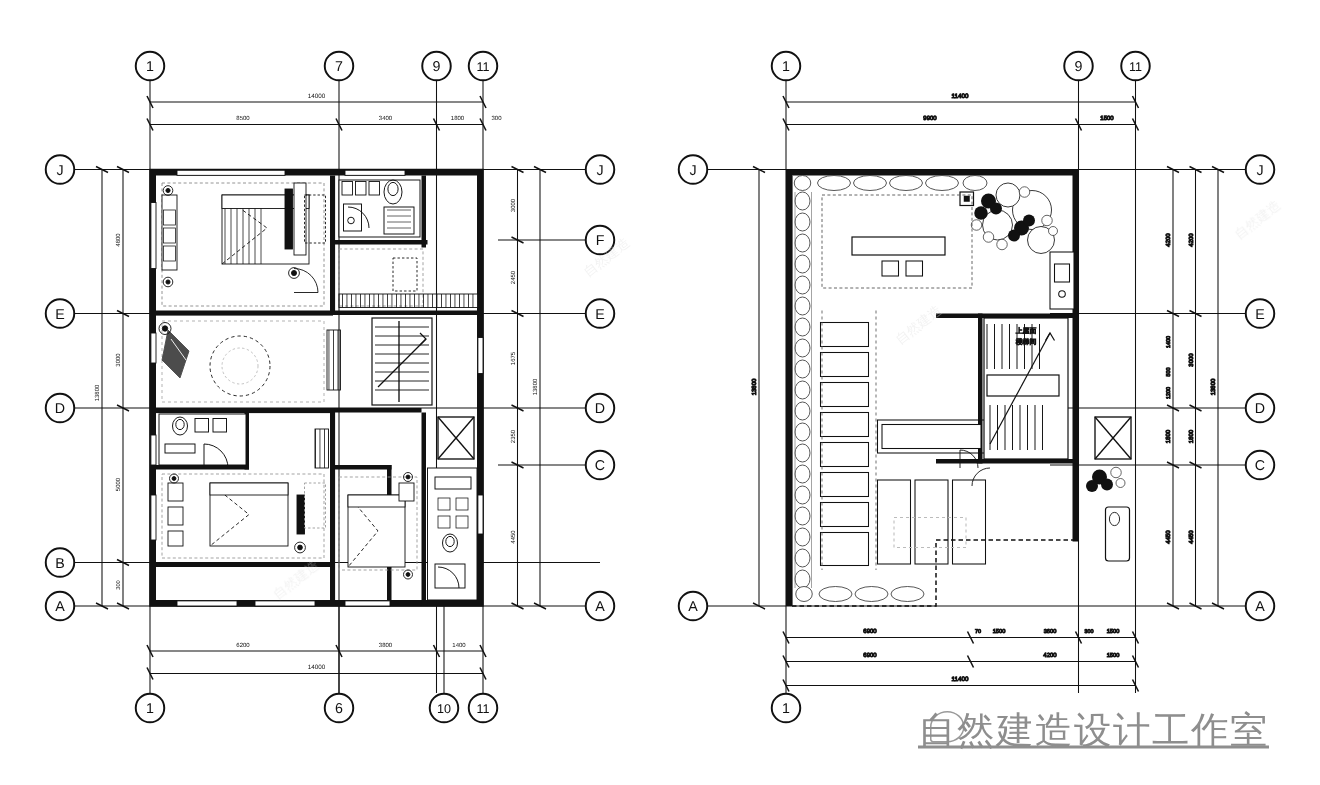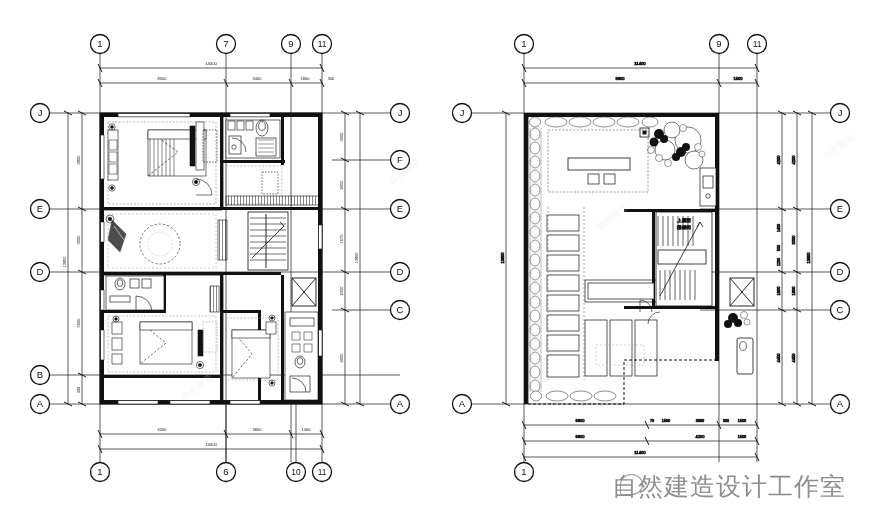--- a/index.html
+++ b/index.html
@@ -9,7 +9,7 @@
   #stage{position:absolute;left:0;top:0;width:880px;height:523px;background:#ffffff;}
   svg{position:absolute;left:0;top:0;}
   .wm{position:absolute;pointer-events:none;user-select:none;
-      color:#c9c9c9;font-family:"DejaVu Sans",sans-serif;white-space:nowrap;}
+      color:#c9c9c9;font-family:"DejaVu Sans",sans-serif;white-space:nowrap;text-decoration:underline;}
   #wm-main{left:612px;top:470px;font-size:25px;letter-spacing:1px;color:#8e8e8e;}
   #wm-logo{left:620px;top:474px;width:21px;height:19px;border:1.6px solid #9a9a9a;
            border-radius:50% 50% 50% 10%;}

